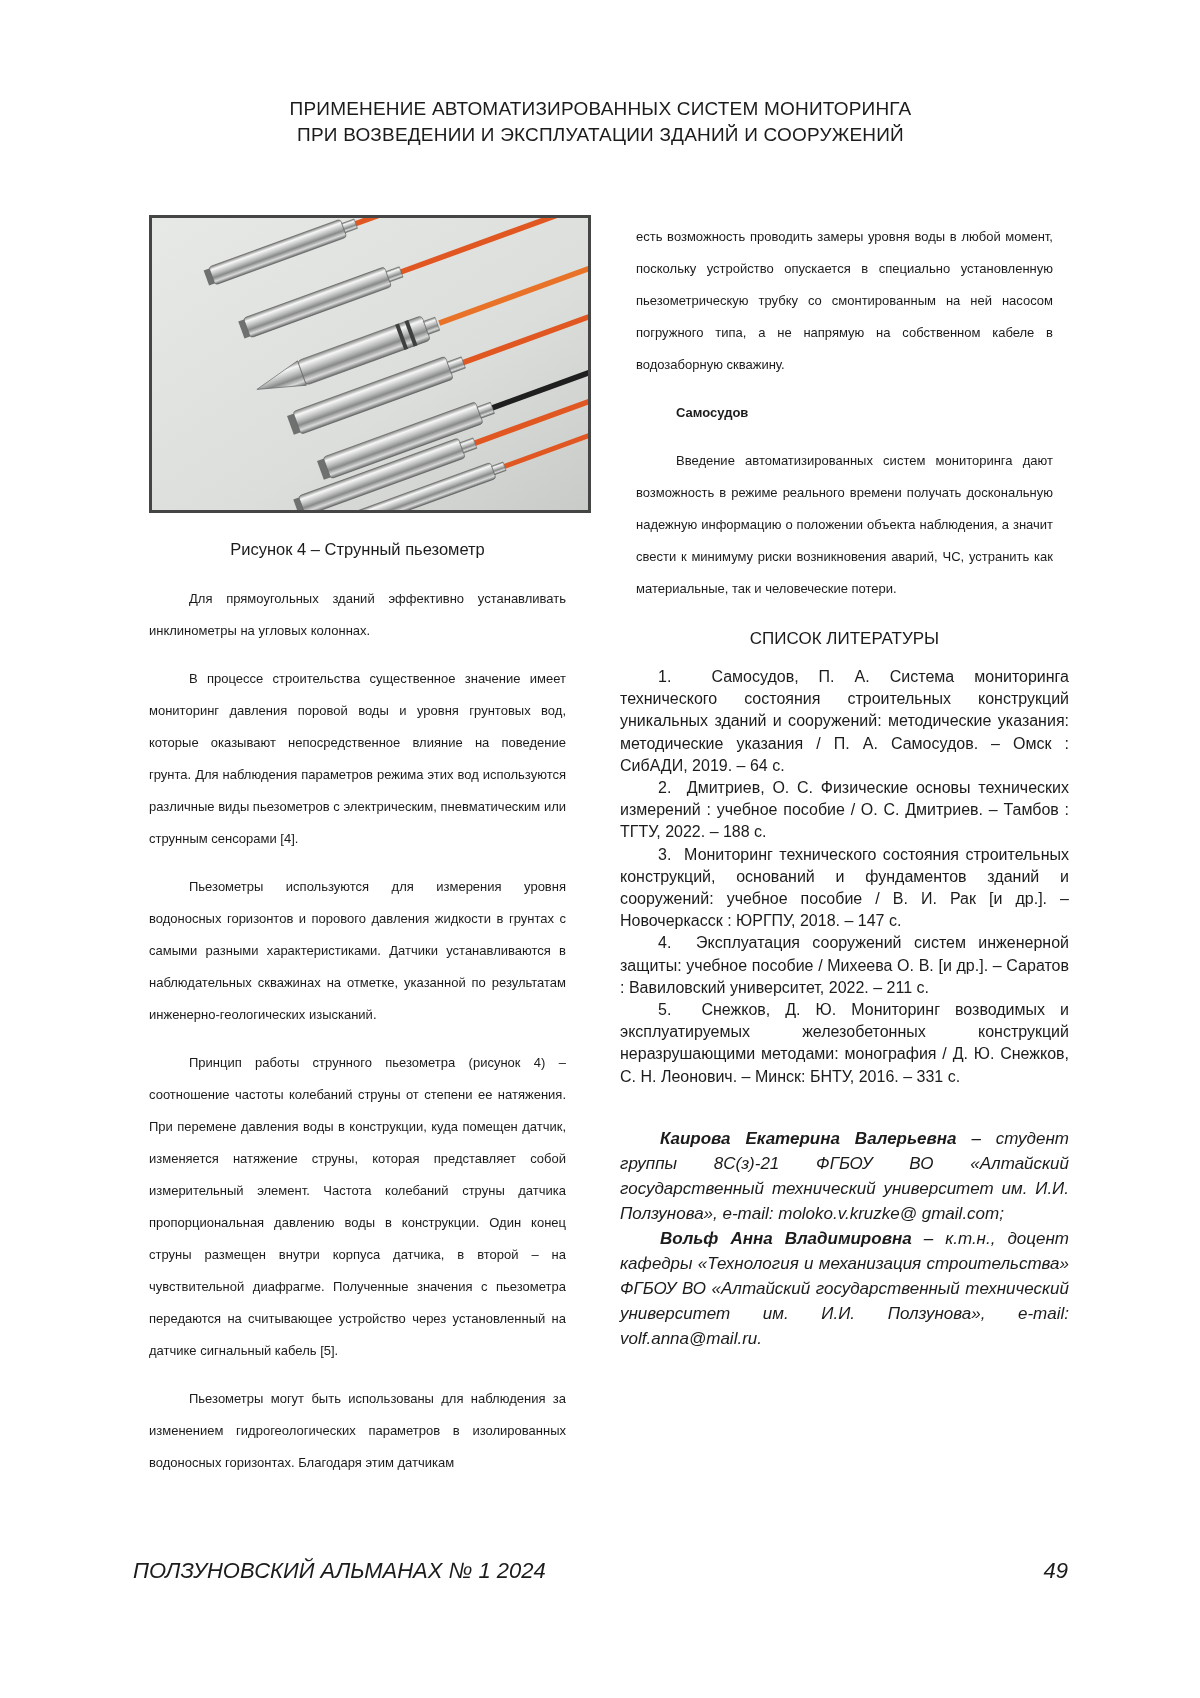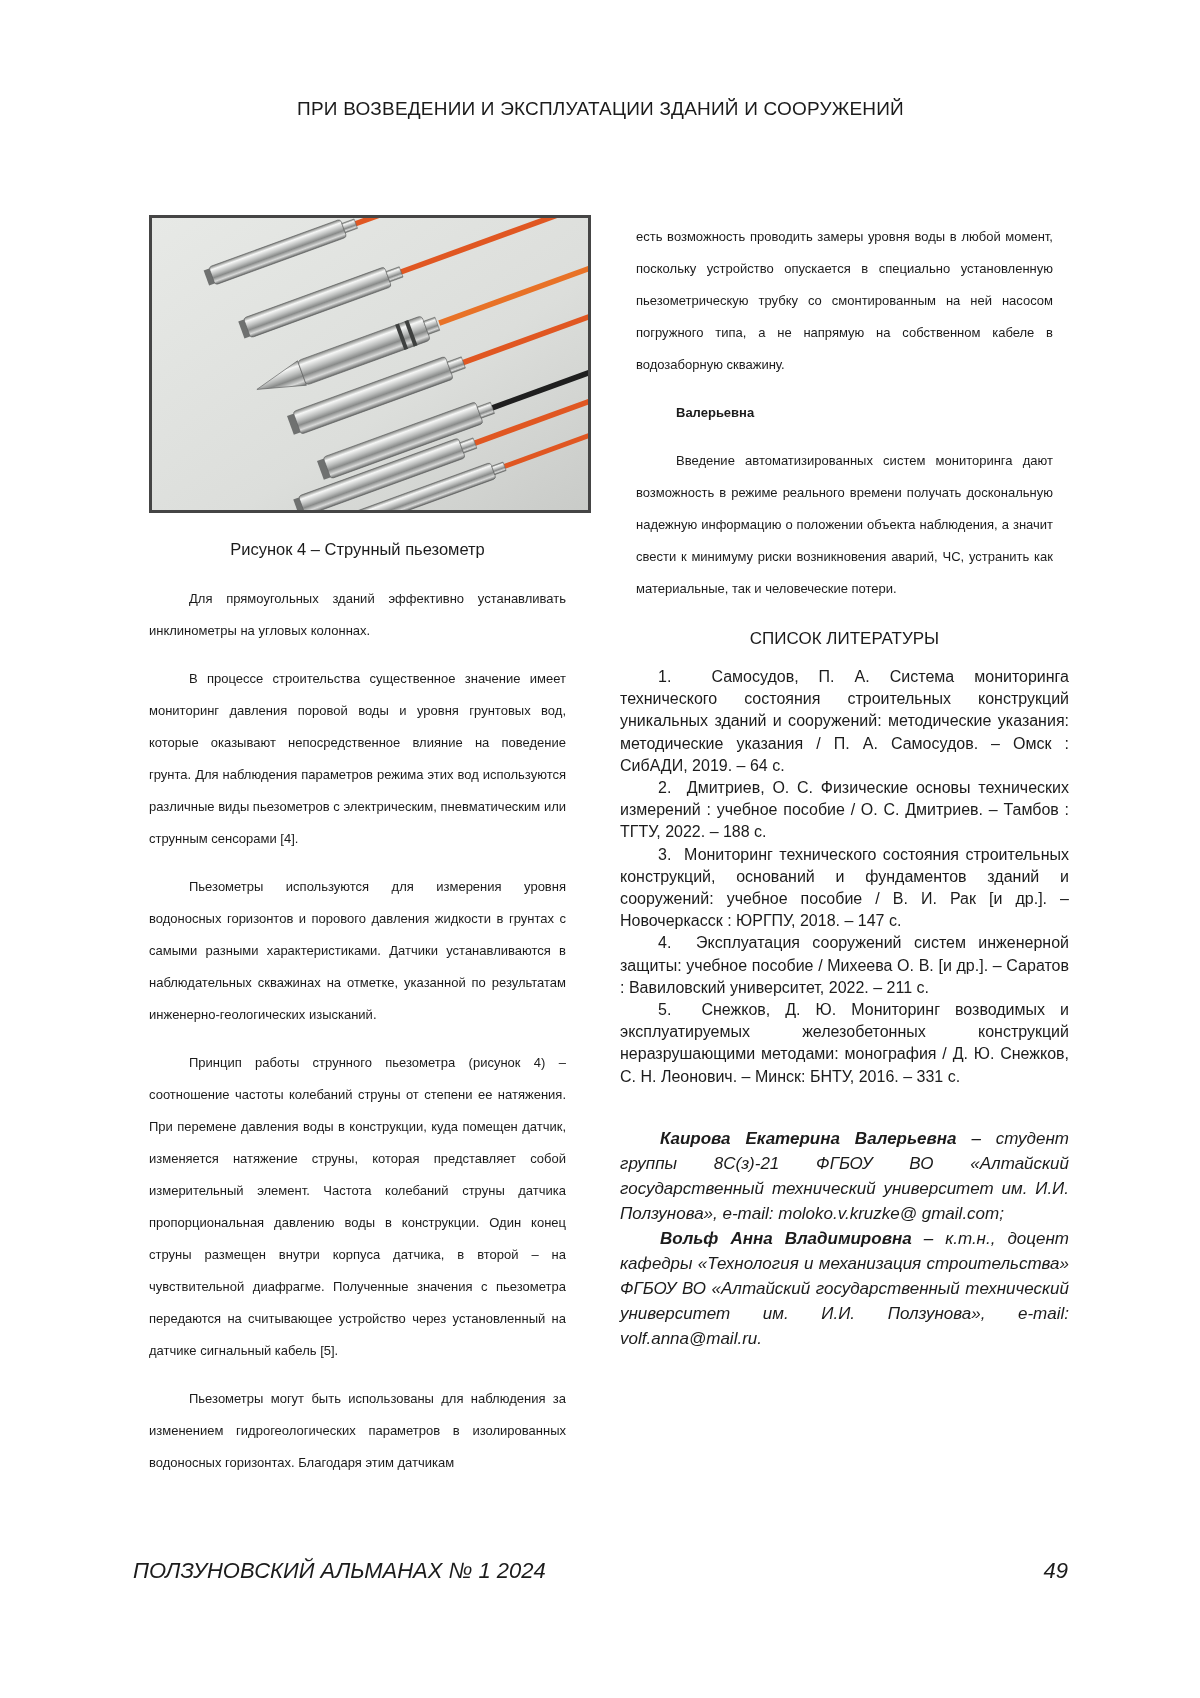--- a/index.html
+++ b/index.html
@@ -90,6 +90,7 @@
 <div class="page">
 
   <header class="page-title">
+    <div>ПРИМЕНЕНИЕ АВТОМАТИЗИРОВАННЫХ СИСТЕМ МОНИТОРИНГА</div>
     <div>ПРИ ВОЗВЕДЕНИИ И ЭКСПЛУАТАЦИИ ЗДАНИЙ И СООРУЖЕНИЙ</div>
   </header>
 

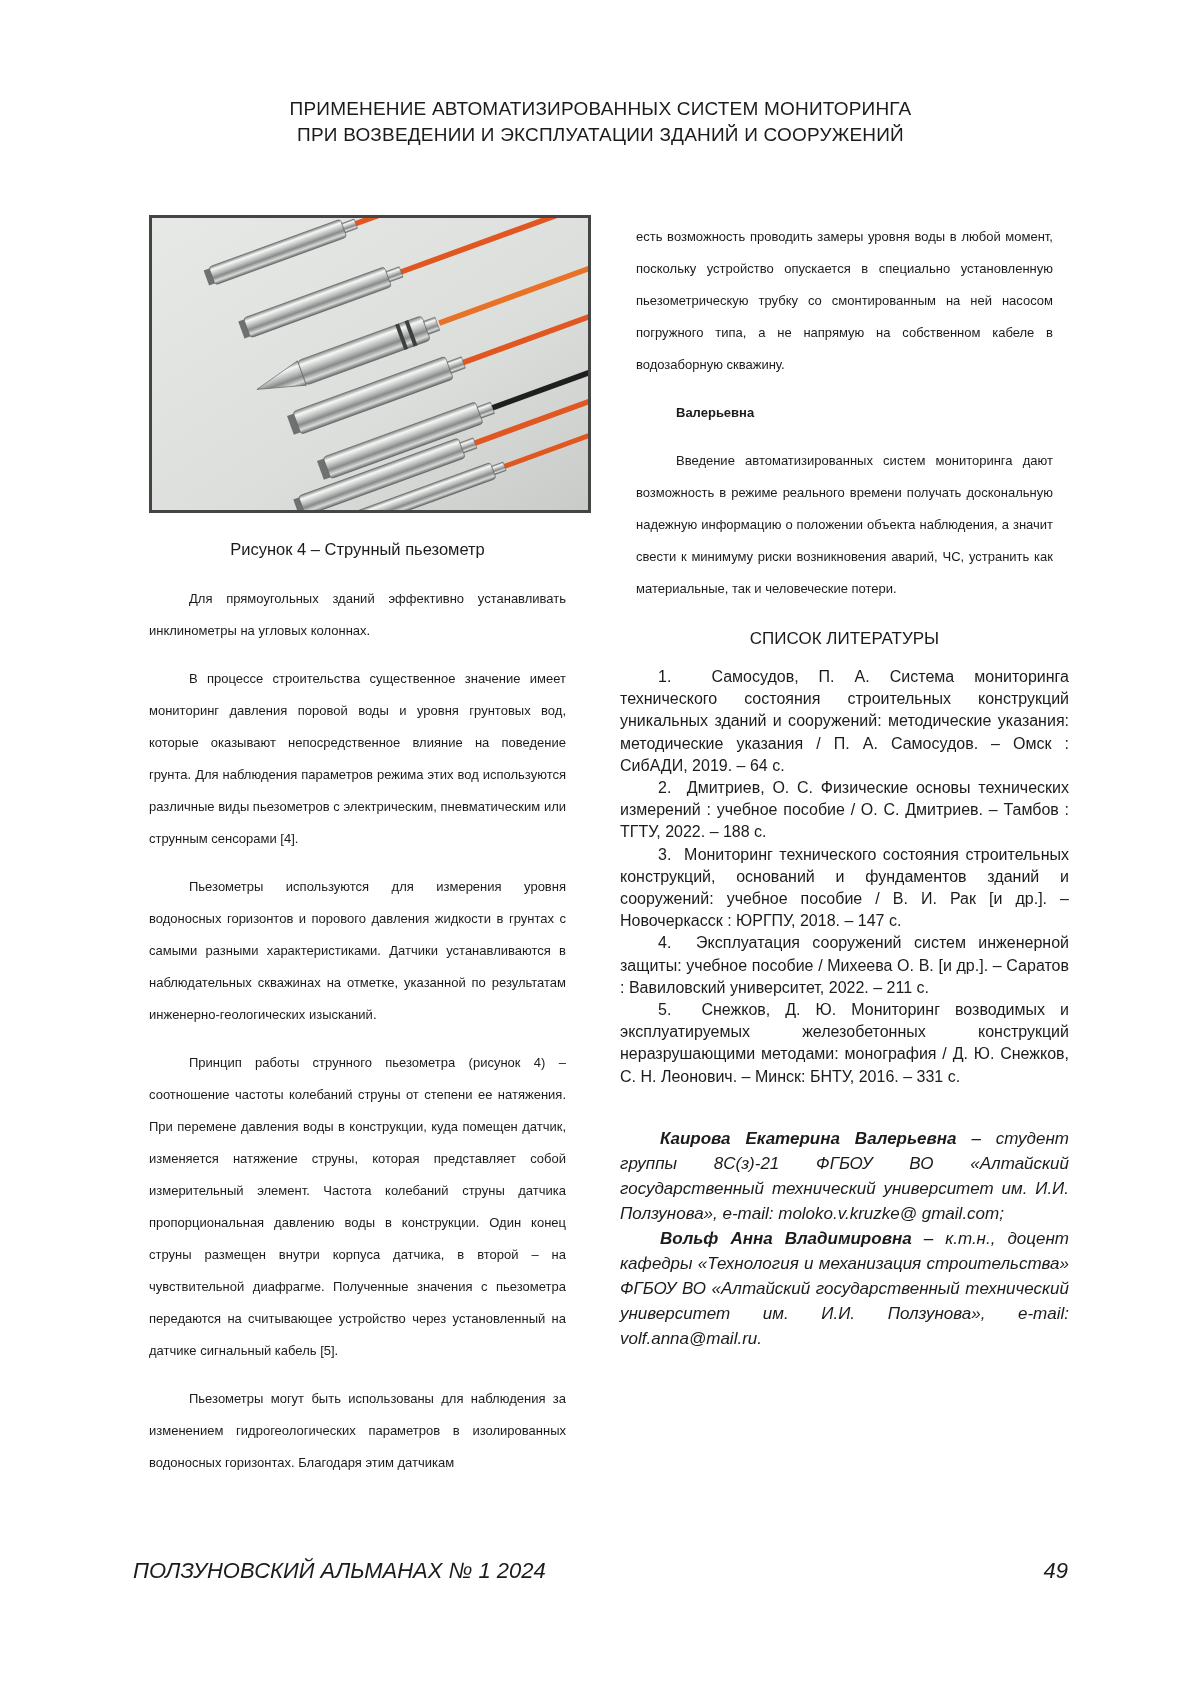--- a/index.html
+++ b/index.html
@@ -179,7 +179,7 @@
 
   <section class="col col-right">
     <p class="body no-indent">есть возможность проводить замеры уровня воды в любой момент, поскольку устройство опускается в специально установленную пьезометрическую трубку со смонтированным на ней насосом погружного типа, а не напрямую на собственном кабеле в водозаборную скважину.</p>
-    <p class="body subheading">Валерьевна</p>
+    <p class="body subheading">Самосудов</p>
     <p class="body">Введение автоматизированных систем мониторинга дают возможность в режиме реального времени получать доскональную надежную информацию о положении объекта наблюдения, а значит свести к минимуму риски возникновения аварий, ЧС, устранить как материальные, так и человеческие потери.</p>
 
     <div class="refs-heading">СПИСОК ЛИТЕРАТУРЫ</div>

